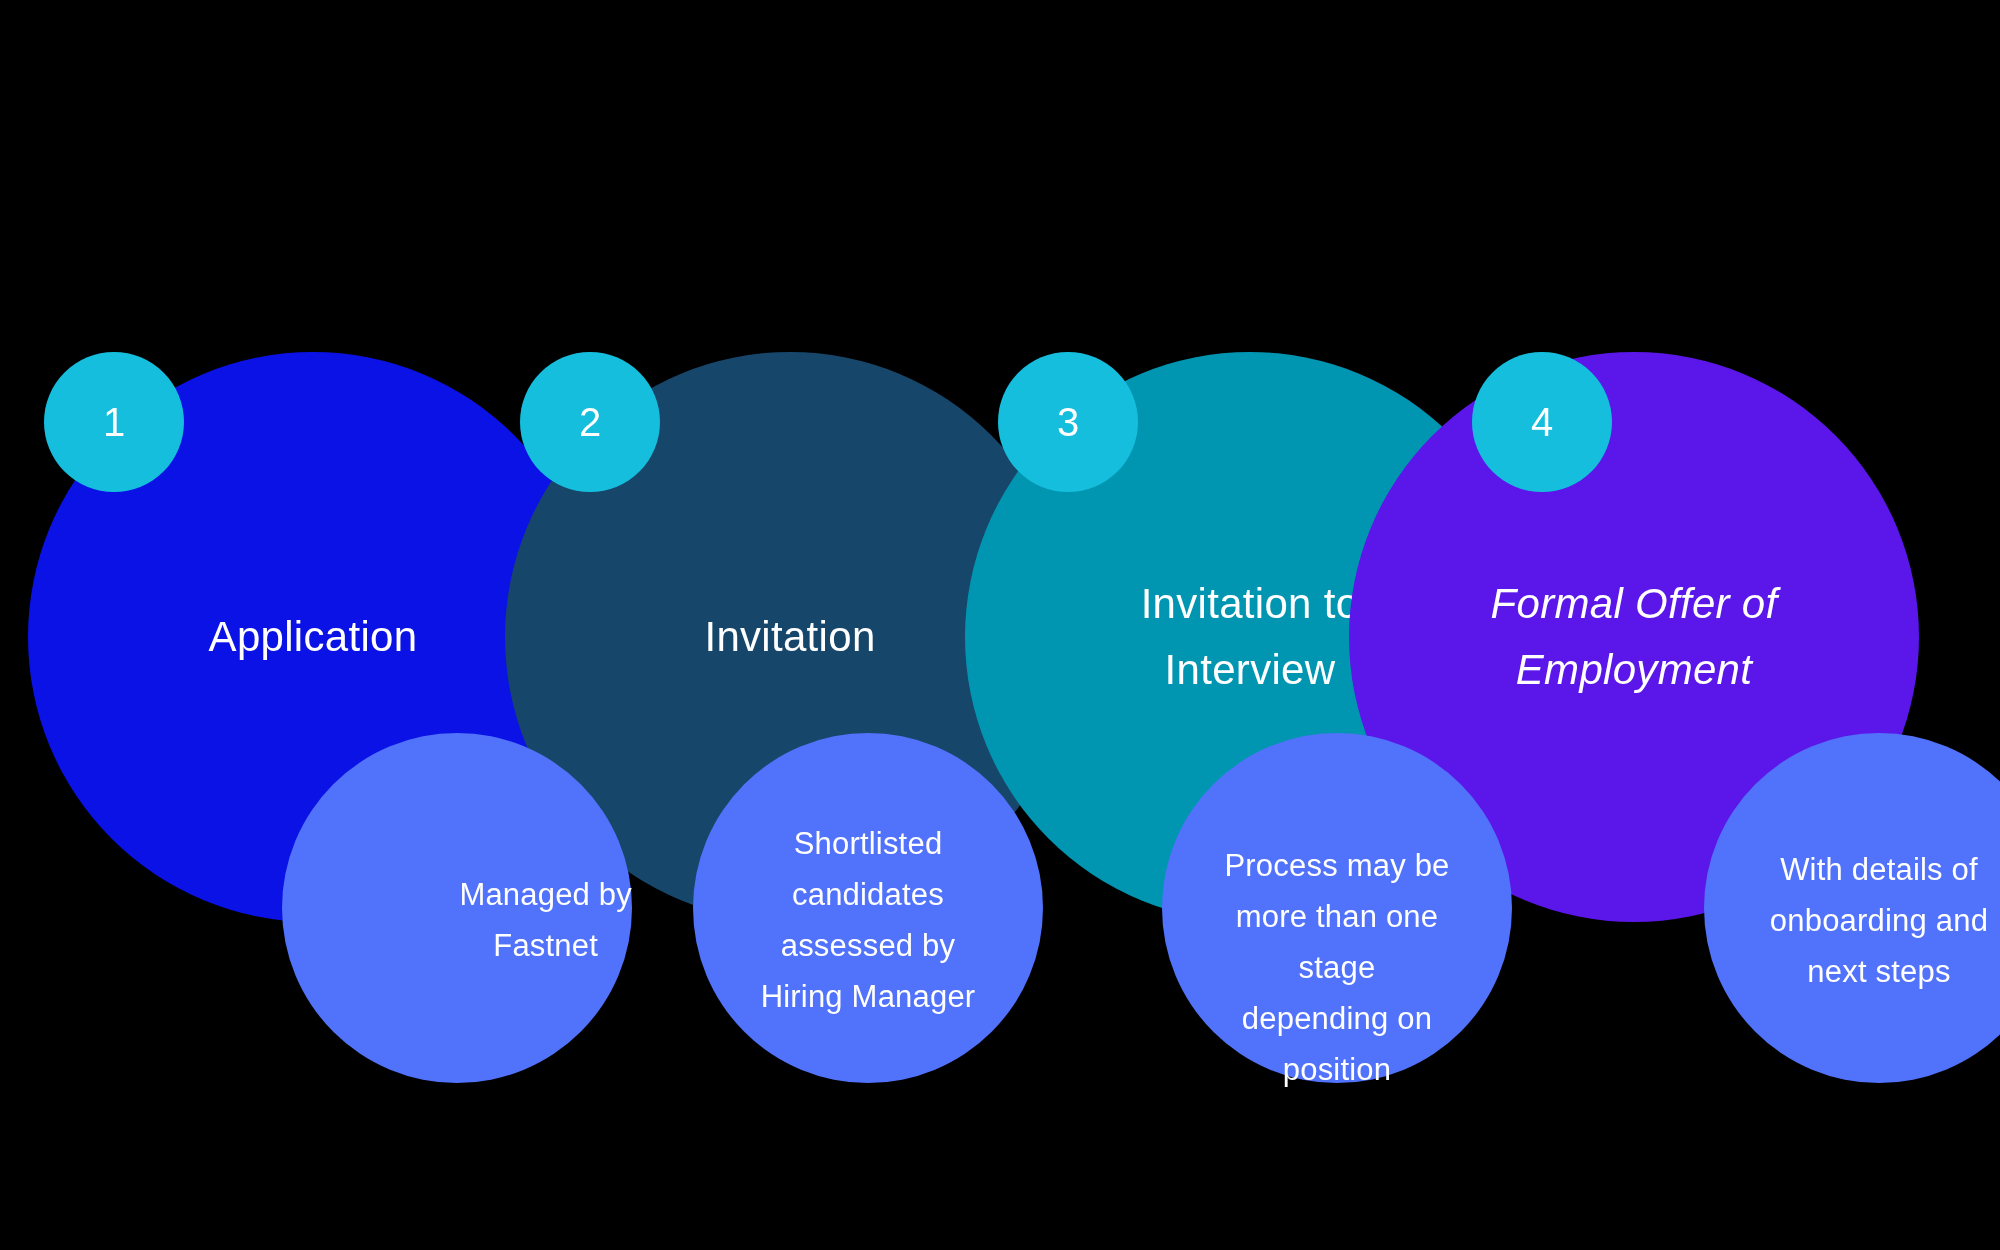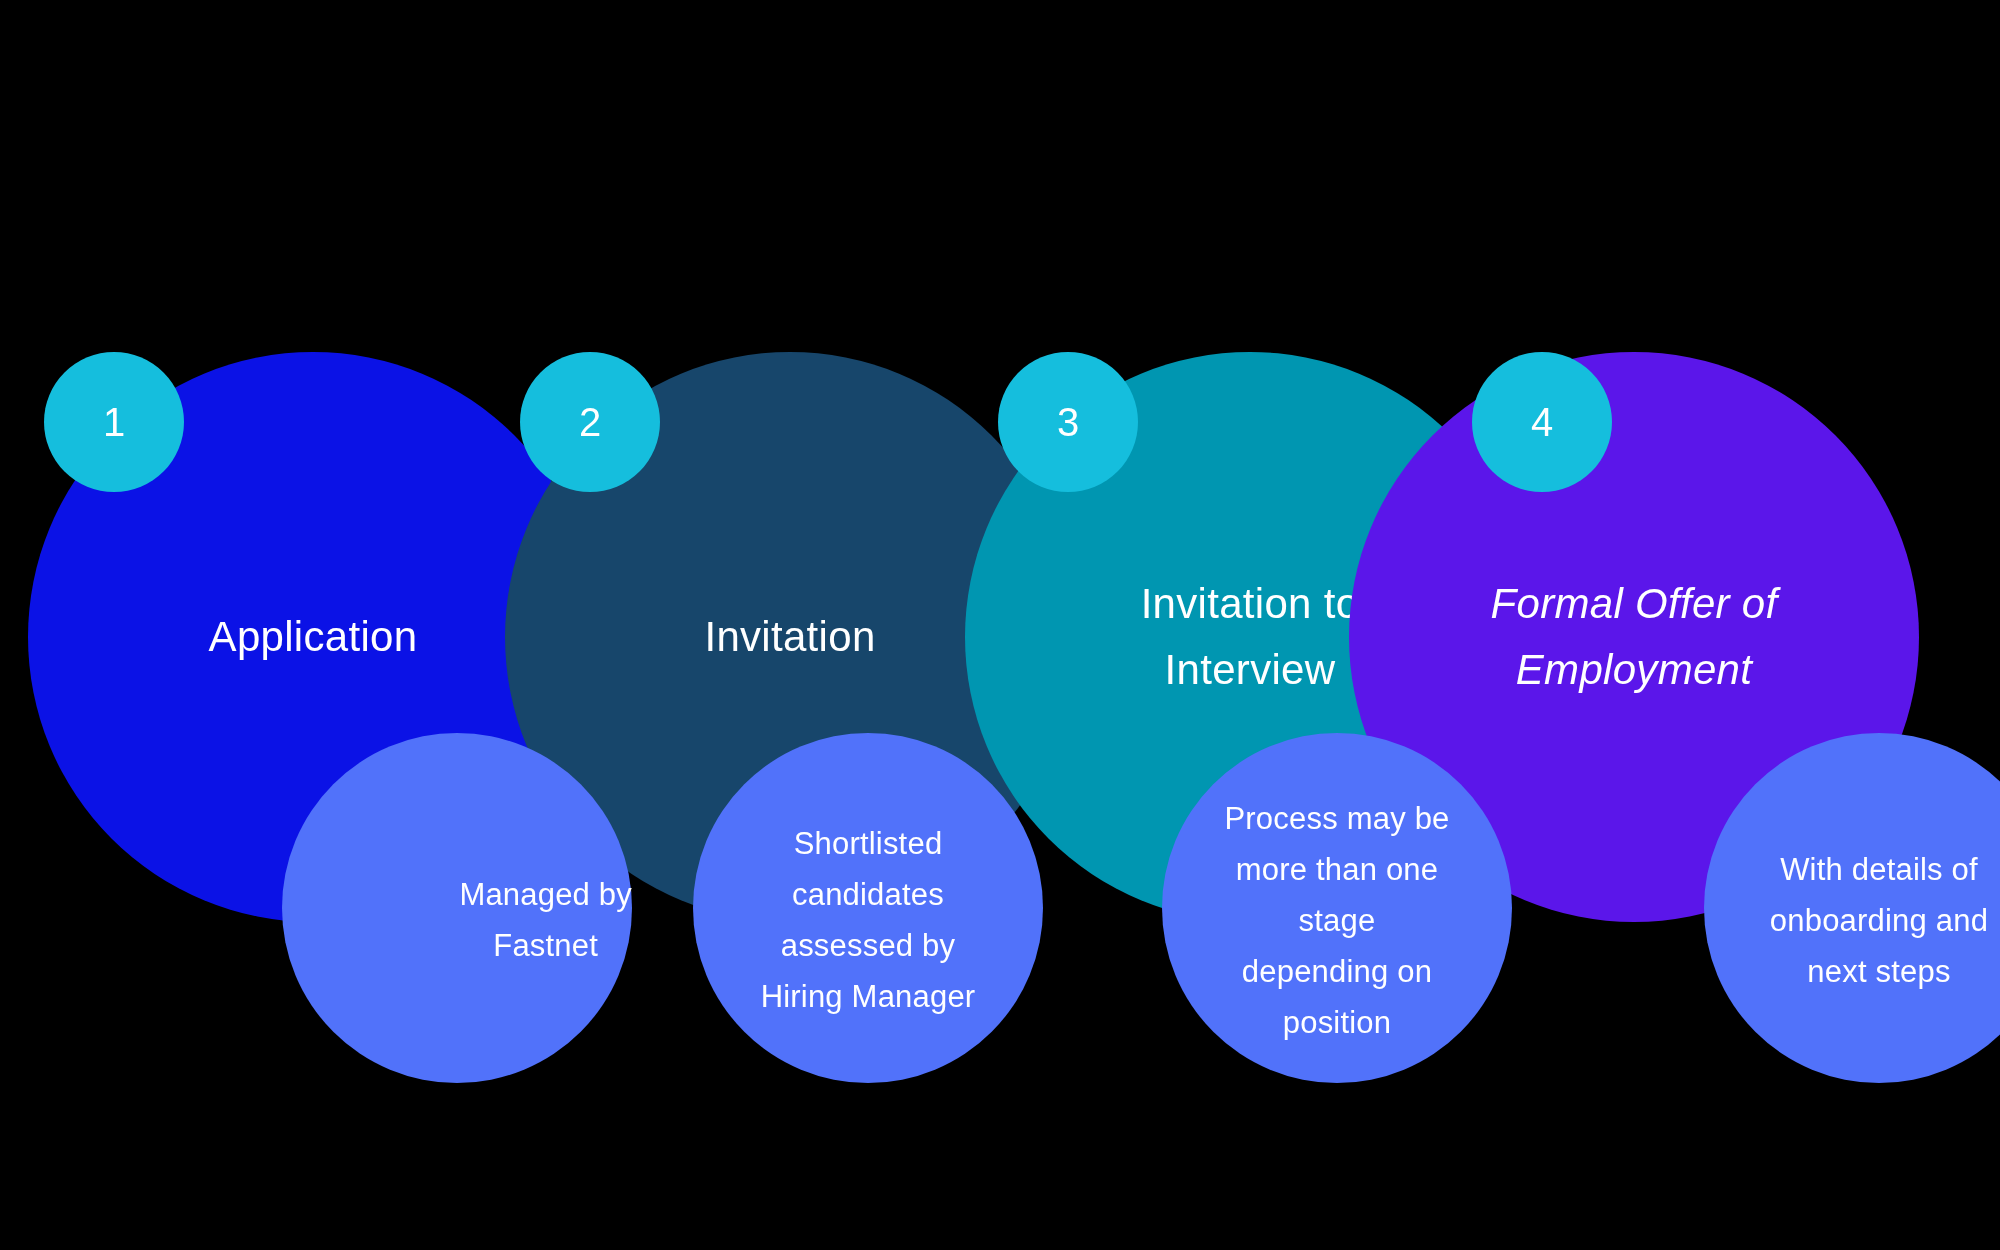--- a/index.html
+++ b/index.html
@@ -61,7 +61,7 @@
   }
   .step-1 .small { left: 282px; justify-content: flex-end; }
   .step-2 .small { left: 693px; }
-  .step-3 .small { left: 1162px; }
+  .step-3 .small { left: 1162px; align-items: flex-end; }
   .step-4 .small { left: 1704px; }
 
   .note {

